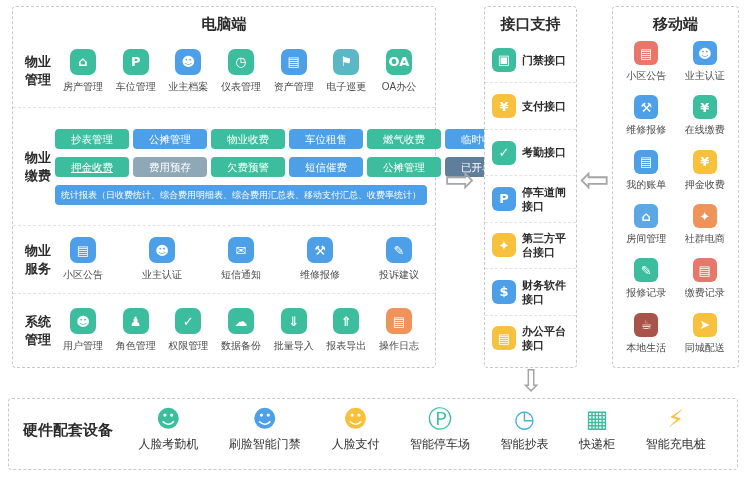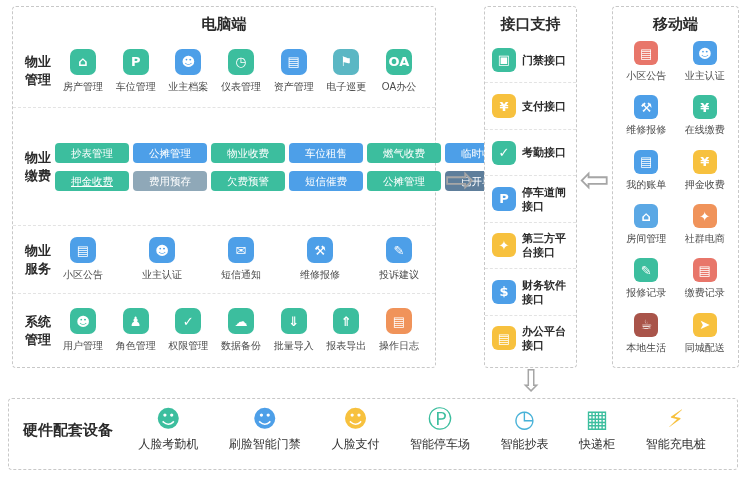--- a/index.html
+++ b/index.html
@@ -139,6 +139,9 @@
 
             <span class="pill" style="background: rgb(94, 126, 155);">已开单据查询</span>
           </div>
+        <div class="pill-row">
+          <span class="pill pill-wide" style="background: rgb(77, 159, 232);">统计报表（日收费统计、综合费用明细表、综合费用汇总表、移动支付汇总、收费率统计）</span>
+        </div>
       </div>
     </div>
 

